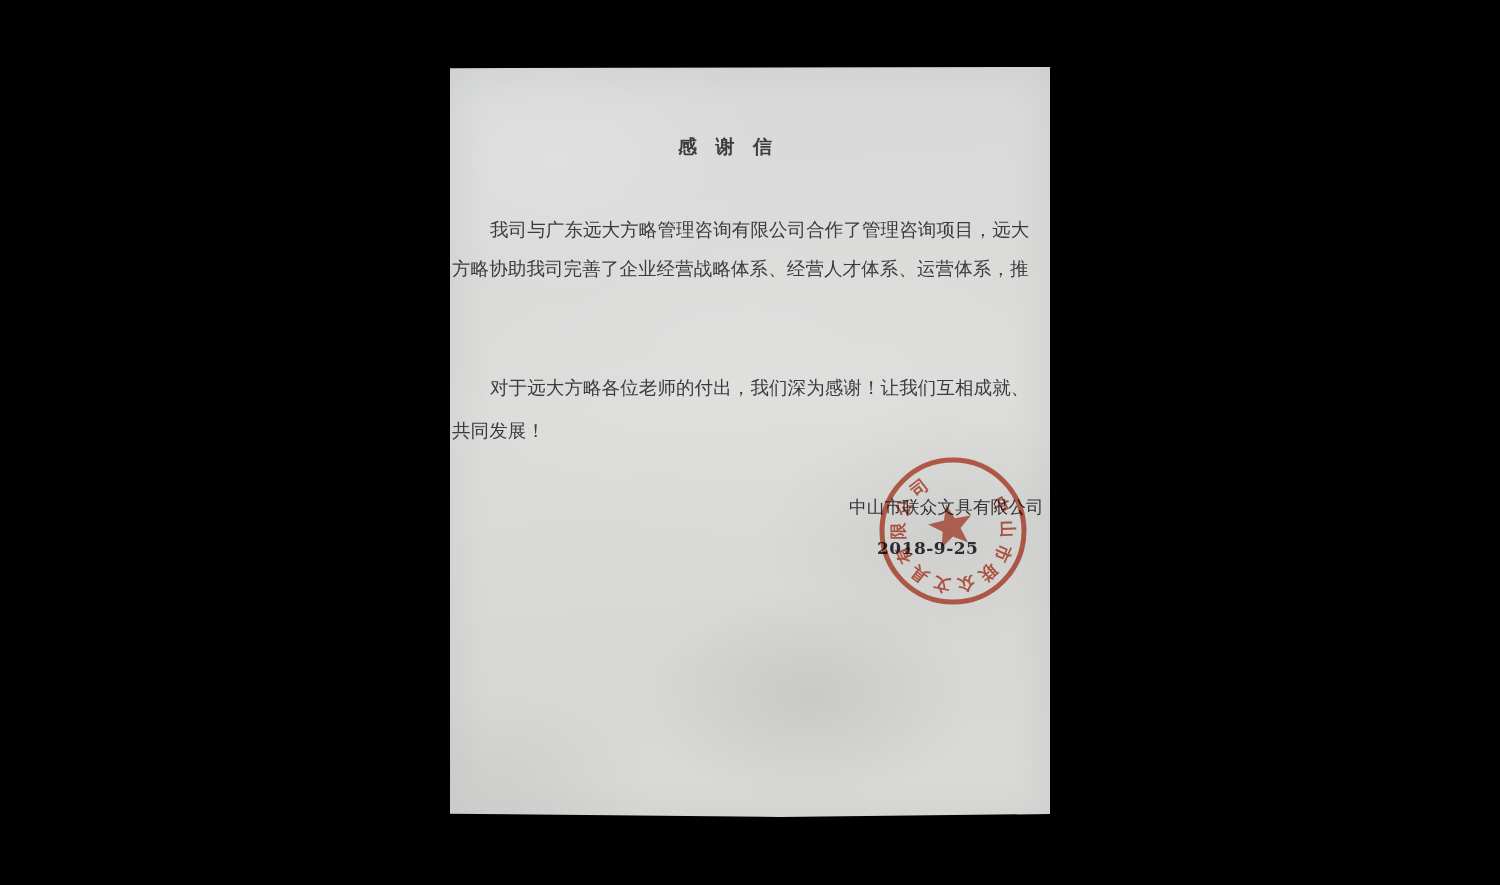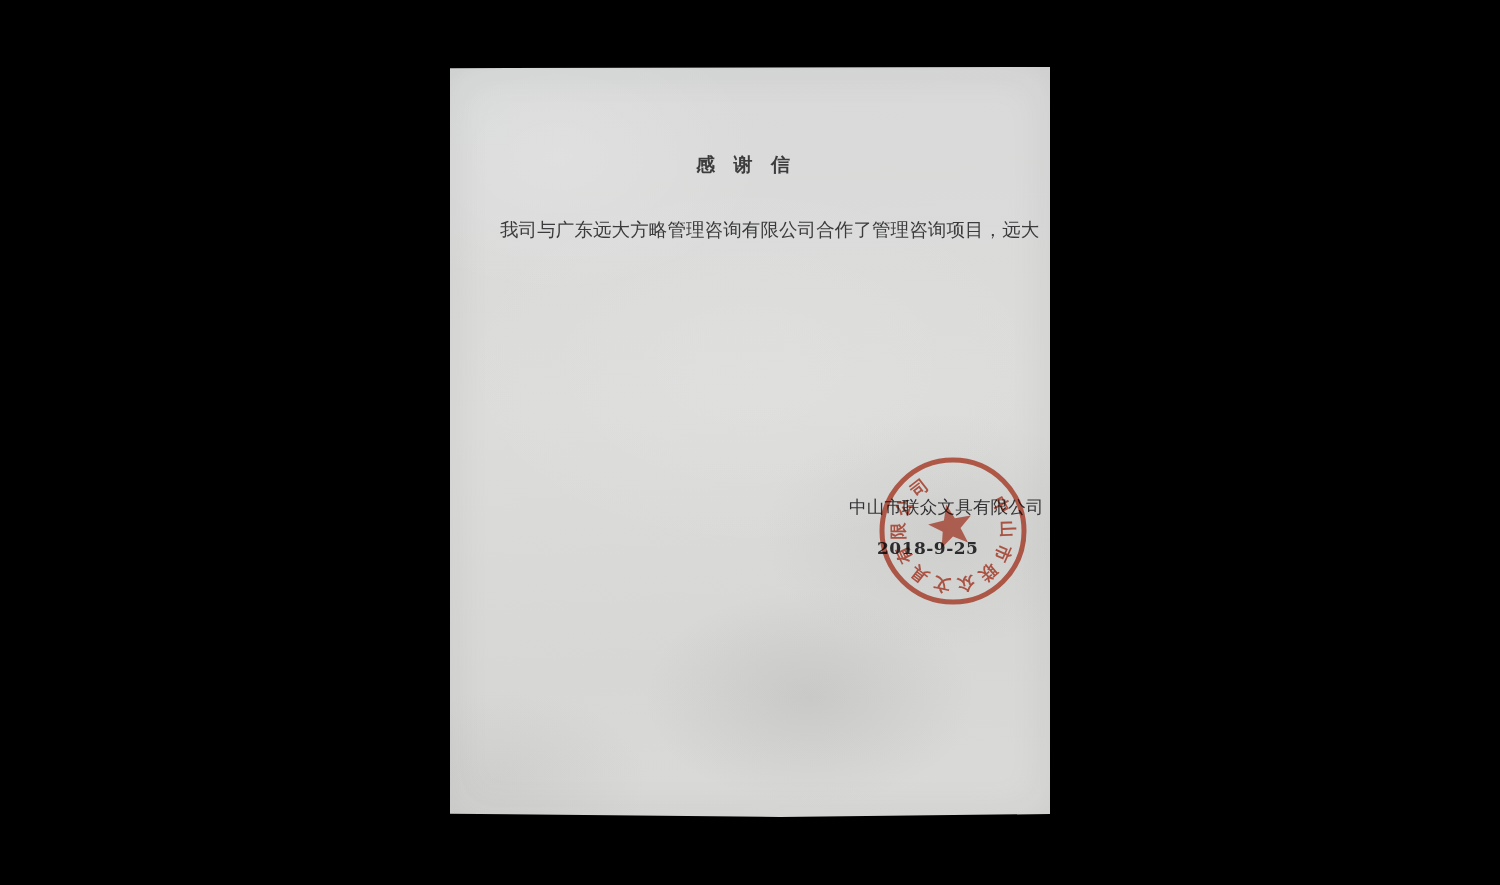--- a/index.html
+++ b/index.html
@@ -39,7 +39,7 @@
     top: 66px;
     left: 0;
     width: 556px;
-    margin: 18px;
+    margin: 0;
     text-align: center;
     font-size: 19px;
     font-weight: 700;

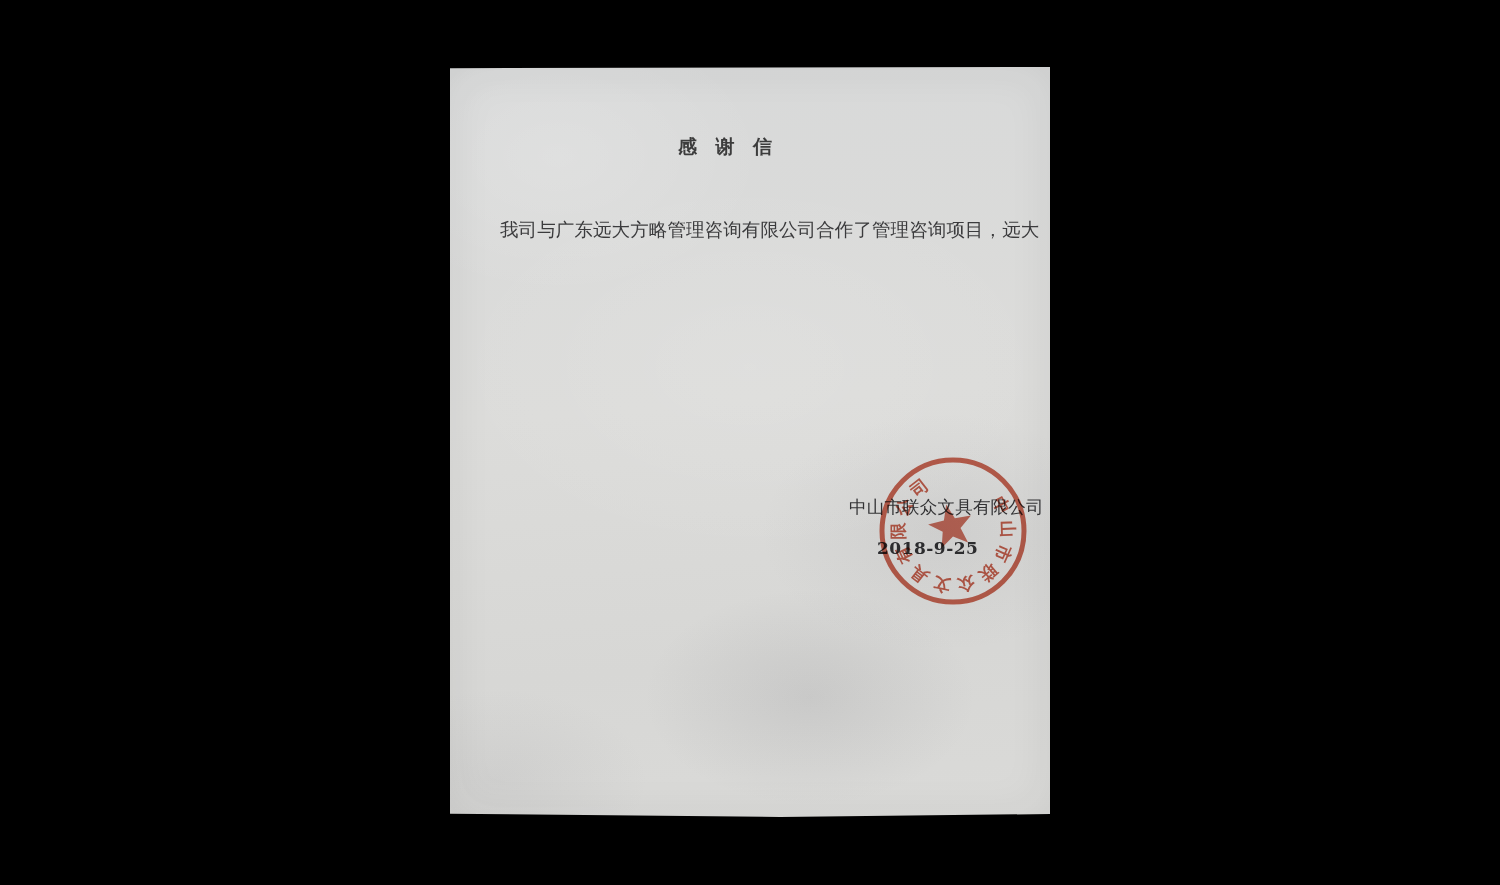--- a/index.html
+++ b/index.html
@@ -49,7 +49,7 @@
   }
   .para {
     position: absolute;
-    left: 12px;
+    left: 2px;
     width: 562px;
   }
   .para-1 { top: 143px; }

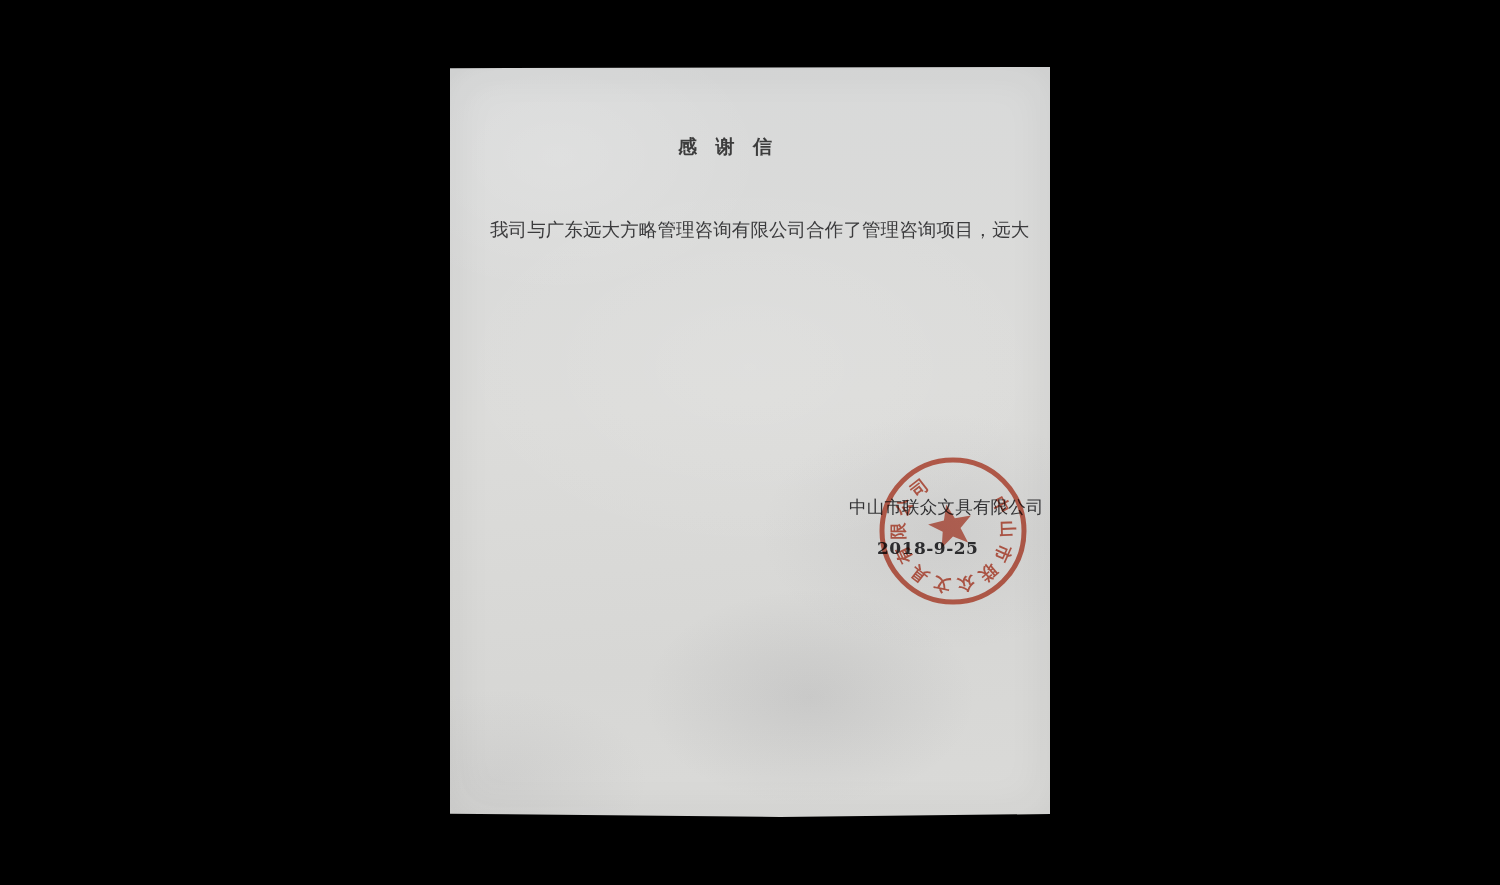--- a/index.html
+++ b/index.html
@@ -122,6 +122,7 @@
 
     <div class="para para-1">
       <div class="line indent">我司与广东远大方略管理咨询有限公司合作了管理咨询项目，远大</div>
+      <div class="line">方略协助我司完善了企业经营战略体系、经营人才体系、运营体系，推</div>
     </div>
 
 

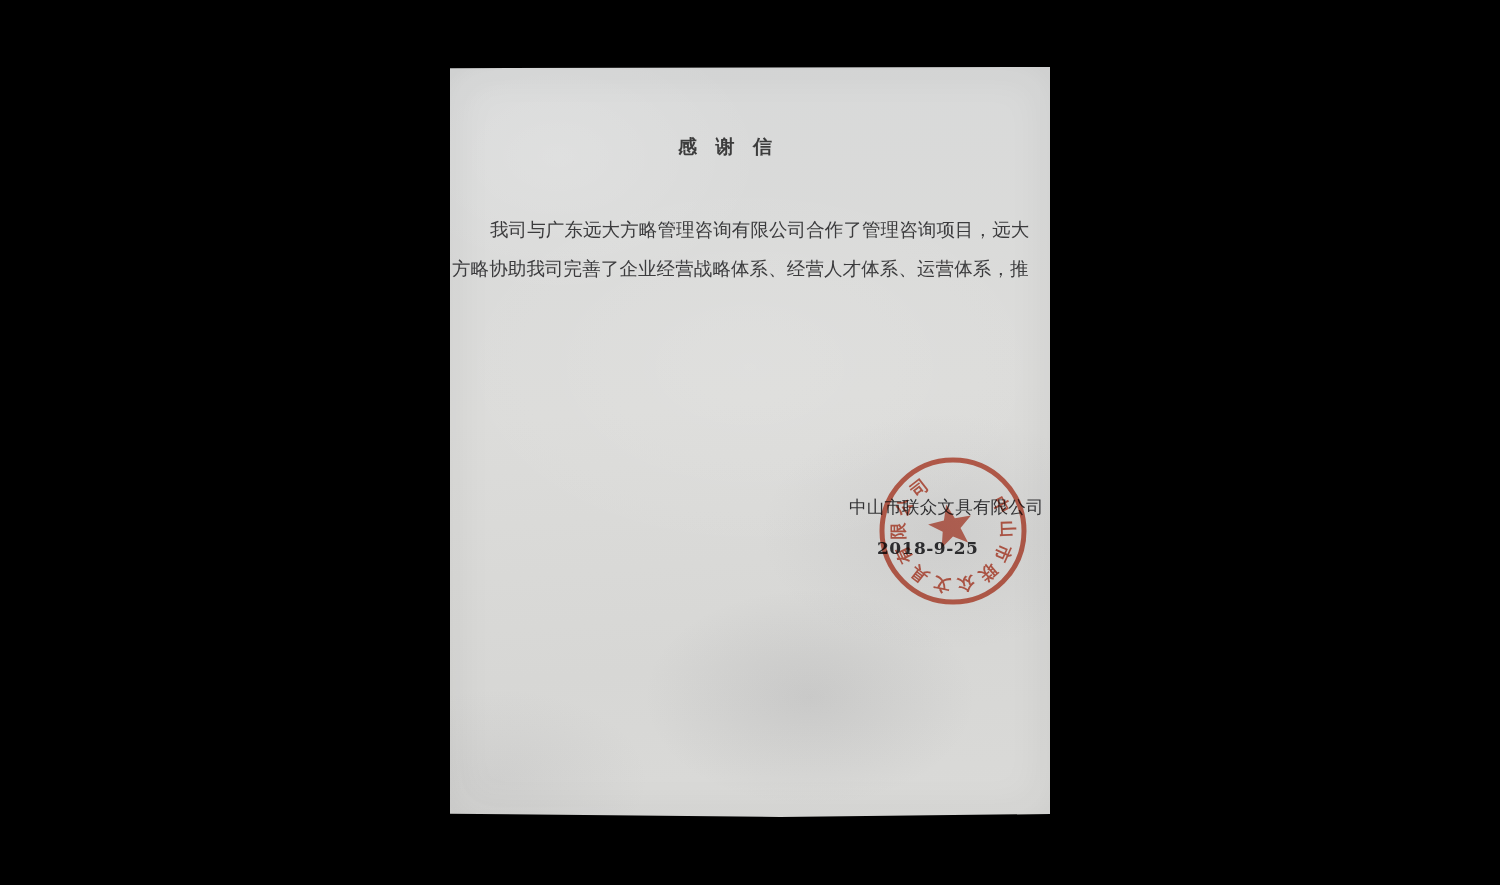--- a/index.html
+++ b/index.html
@@ -125,6 +125,10 @@
       <div class="line">方略协助我司完善了企业经营战略体系、经营人才体系、运营体系，推</div>
     </div>
 
+    <div class="para para-2">
+      <div class="line indent">对于远大方略各位老师的付出，我们深为感谢！让我们互相成就、</div>
+      <div class="line">共同发展！</div>
+    </div>
 
     <div class="signature">中山市联众文具有限公司</div>
 

